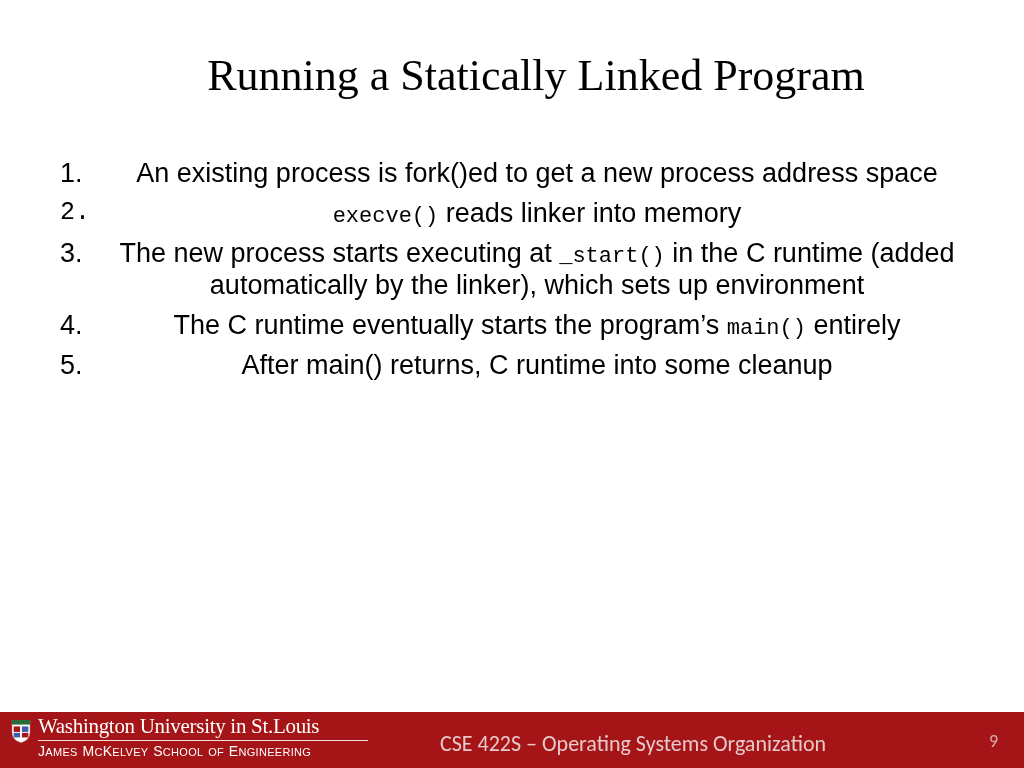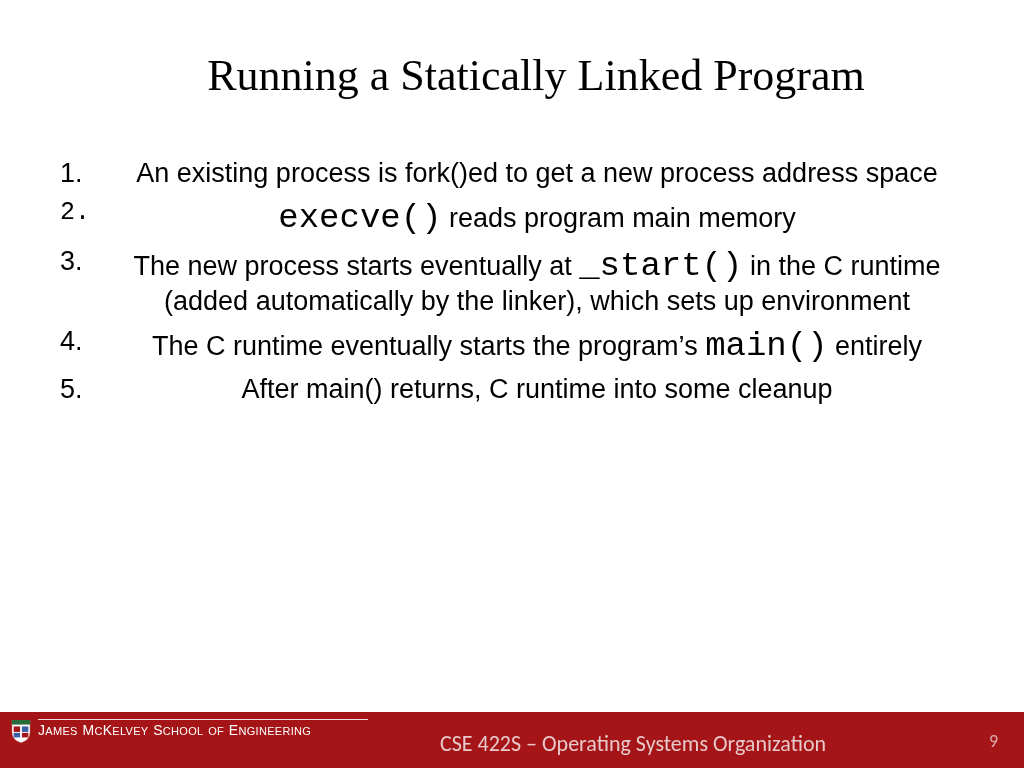--- a/index.html
+++ b/index.html
@@ -12,7 +12,7 @@
   ol.points > li { counter-increment: item; font-size: 27px; line-height: 1.18; margin-bottom: 8px; position: relative; padding-left: 56px; text-align: center; }
   ol.points > li::before { content: counter(item) "."; position: absolute; left: 6px; top: 0; font-size: 27px; }
   ol.points > li.mono-marker::before { font-family: Consolas, 'Courier New', monospace; font-size: 25px; }
-  .mono { font-family: Consolas, 'Courier New', monospace; font-size: 34px; }
+  .mono { font-family: Consolas, 'Courier New', monospace; font-size: 22px; }
   .footer { position: absolute; left: 0; bottom: 0; width: 100%; height: 56px; background: #a51417; color: #fff; }
   .logo-block { position: absolute; left: 10px; top: 4px; display: flex; align-items: flex-start; }
   .shield { width: 22px; height: 26px; margin-right: 6px; margin-top: 2px; }

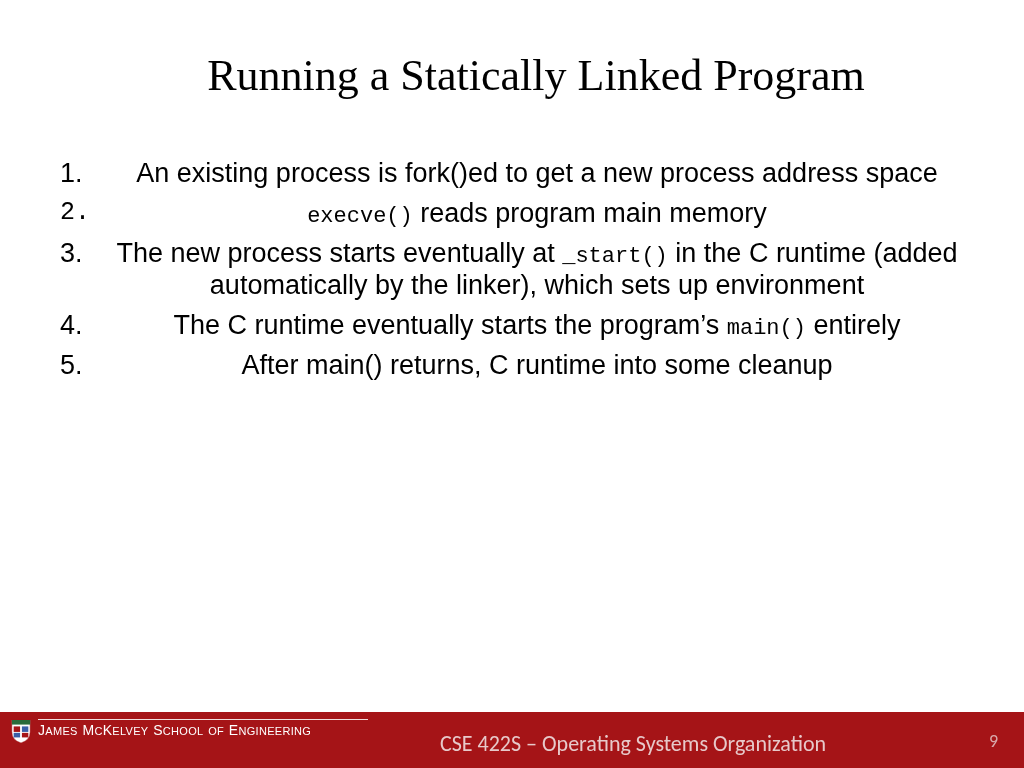--- a/index.html
+++ b/index.html
@@ -36,7 +36,7 @@
 
     <ol class="points">
       <li>An existing process is fork()ed to get a new process address space</li>
-      <li class="mono-marker"><span class="mono">execve()</span><span> reads program main memory</span></li>
+      <li class="mono-marker"><span class="mono">execve()</span><span> reads linker into memory</span></li>
       <li><span>The new process starts eventually at </span><span class="mono">_start()</span><span> in the C runtime (added automatically by the linker), which sets up environment</span></li>
       <li><span>The C runtime eventually starts the program’s </span><span class="mono">main()</span><span> entirely</span></li>
       <li>After main() returns, C runtime into some cleanup</li>

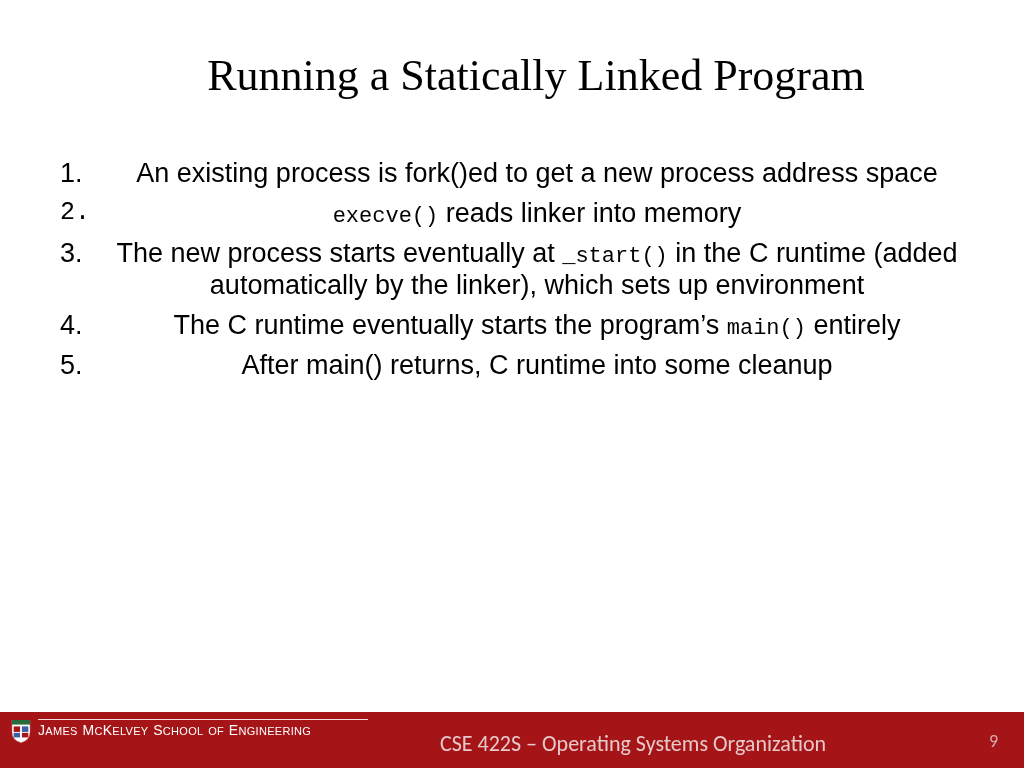--- a/index.html
+++ b/index.html
@@ -37,7 +37,7 @@
     <ol class="points">
       <li>An existing process is fork()ed to get a new process address space</li>
       <li class="mono-marker"><span class="mono">execve()</span><span> reads linker into memory</span></li>
-      <li><span>The new process starts eventually at </span><span class="mono">_start()</span><span> in the C runtime (added automatically by the linker), which sets up environment</span></li>
+      <li><span>The new process starts executing at </span><span class="mono">_start()</span><span> in the C runtime (added automatically by the linker), which sets up environment</span></li>
       <li><span>The C runtime eventually starts the program’s </span><span class="mono">main()</span><span> entirely</span></li>
       <li>After main() returns, C runtime into some cleanup</li>
     </ol>

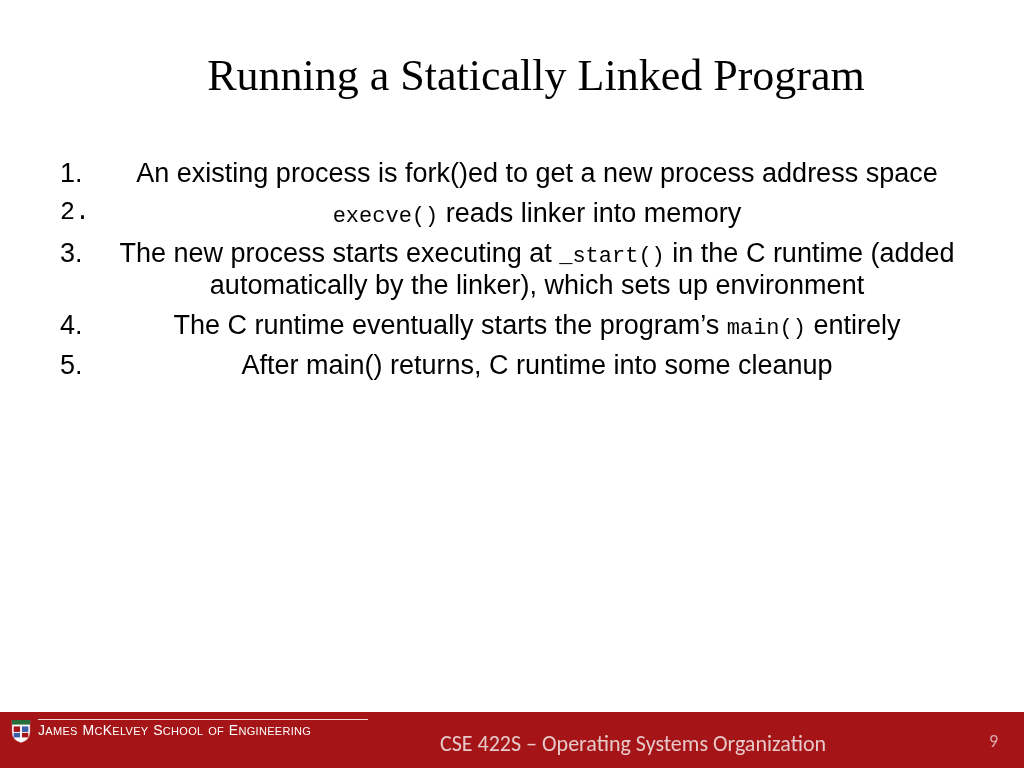--- a/index.html
+++ b/index.html
@@ -54,6 +54,7 @@
         <rect x="13" y="16" width="7" height="5" fill="#a51417"></rect>
       </svg>
       <div class="uni-text">
+        <div class="uni-line1">Washington University in St.Louis</div>
         <div class="uni-rule"></div>
         <div class="uni-line2-wrap"><span class="sc-lg">J</span><span class="sc-sm">AMES</span><span> </span><span class="sc-lg">M</span><span class="sc-sm">C</span><span class="sc-lg">K</span><span class="sc-sm">ELVEY</span><span> </span><span class="sc-lg">S</span><span class="sc-sm">CHOOL</span><span> </span><span class="sc-sm">OF</span><span> </span><span class="sc-lg">E</span><span class="sc-sm">NGINEERING</span></div>
       </div>

